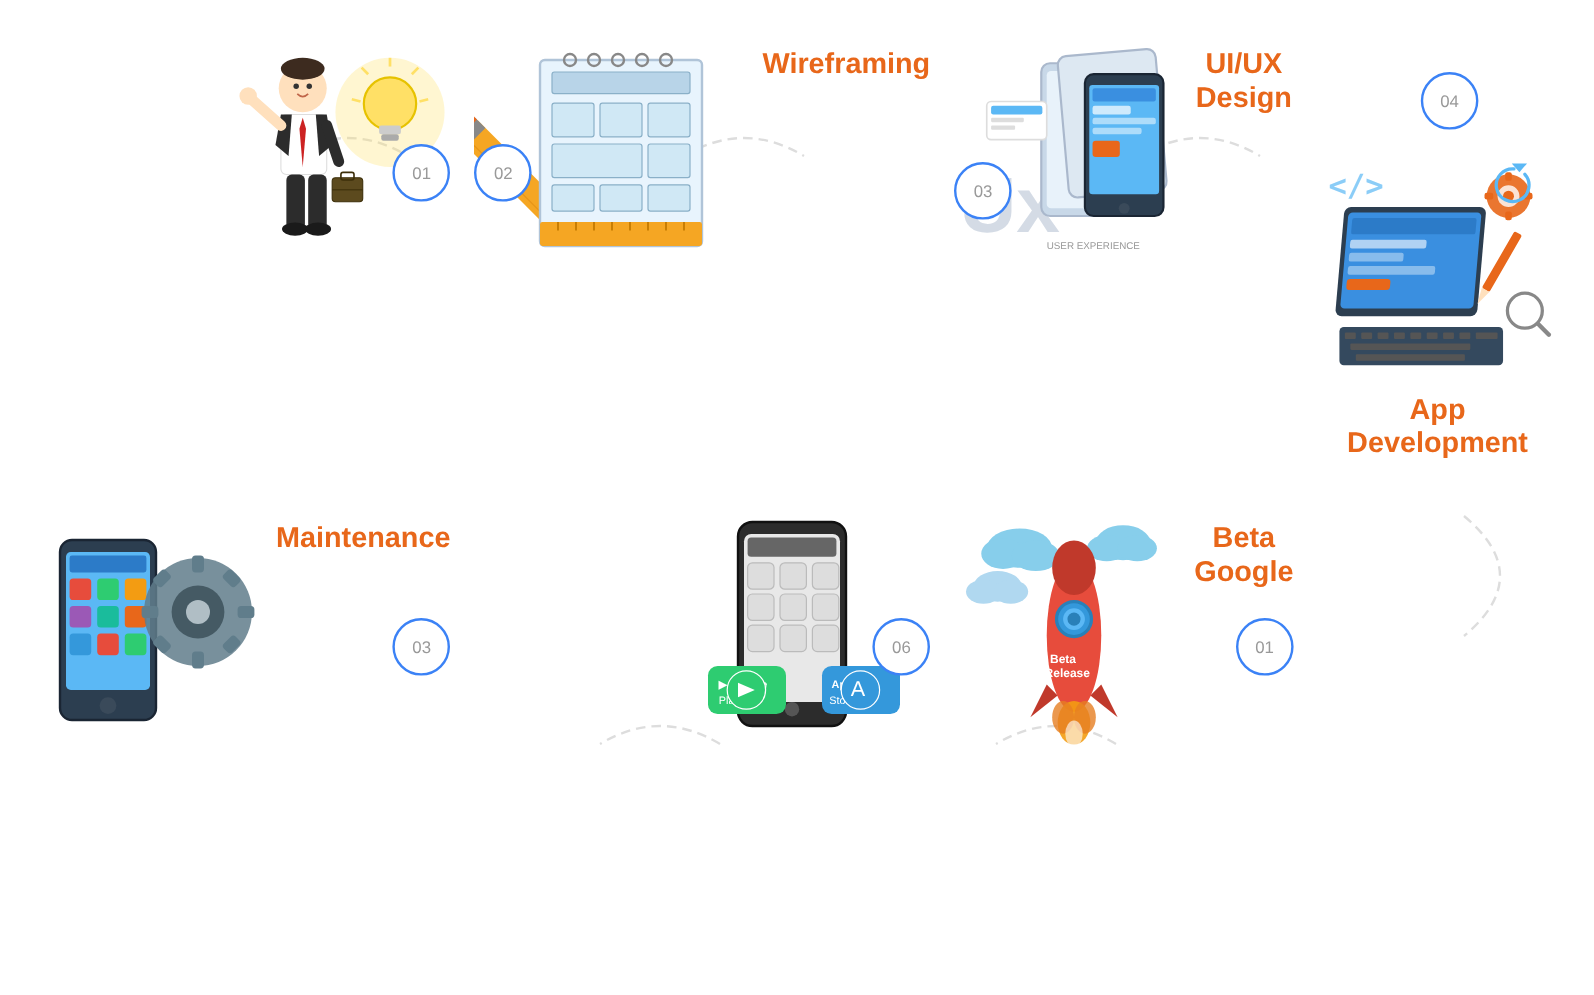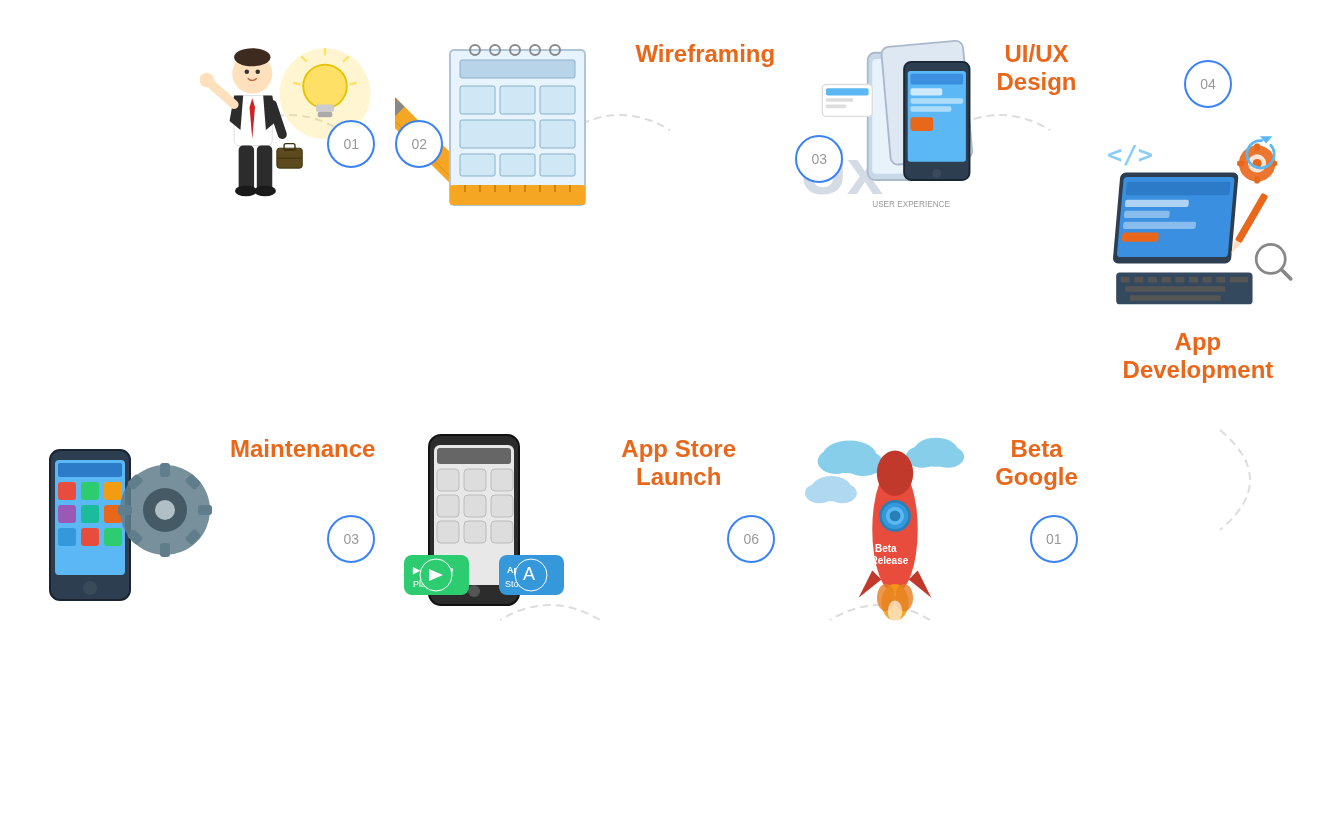--- a/index.html
+++ b/index.html
@@ -389,7 +389,6 @@
           <polygon points="30,144 30,156 44,150" fill="#fff"></polygon>
         </svg>
       </div>
-      <div class="step-label">App Store Launch</div>
     </div>
 
     <div class="step-cell step-05">

